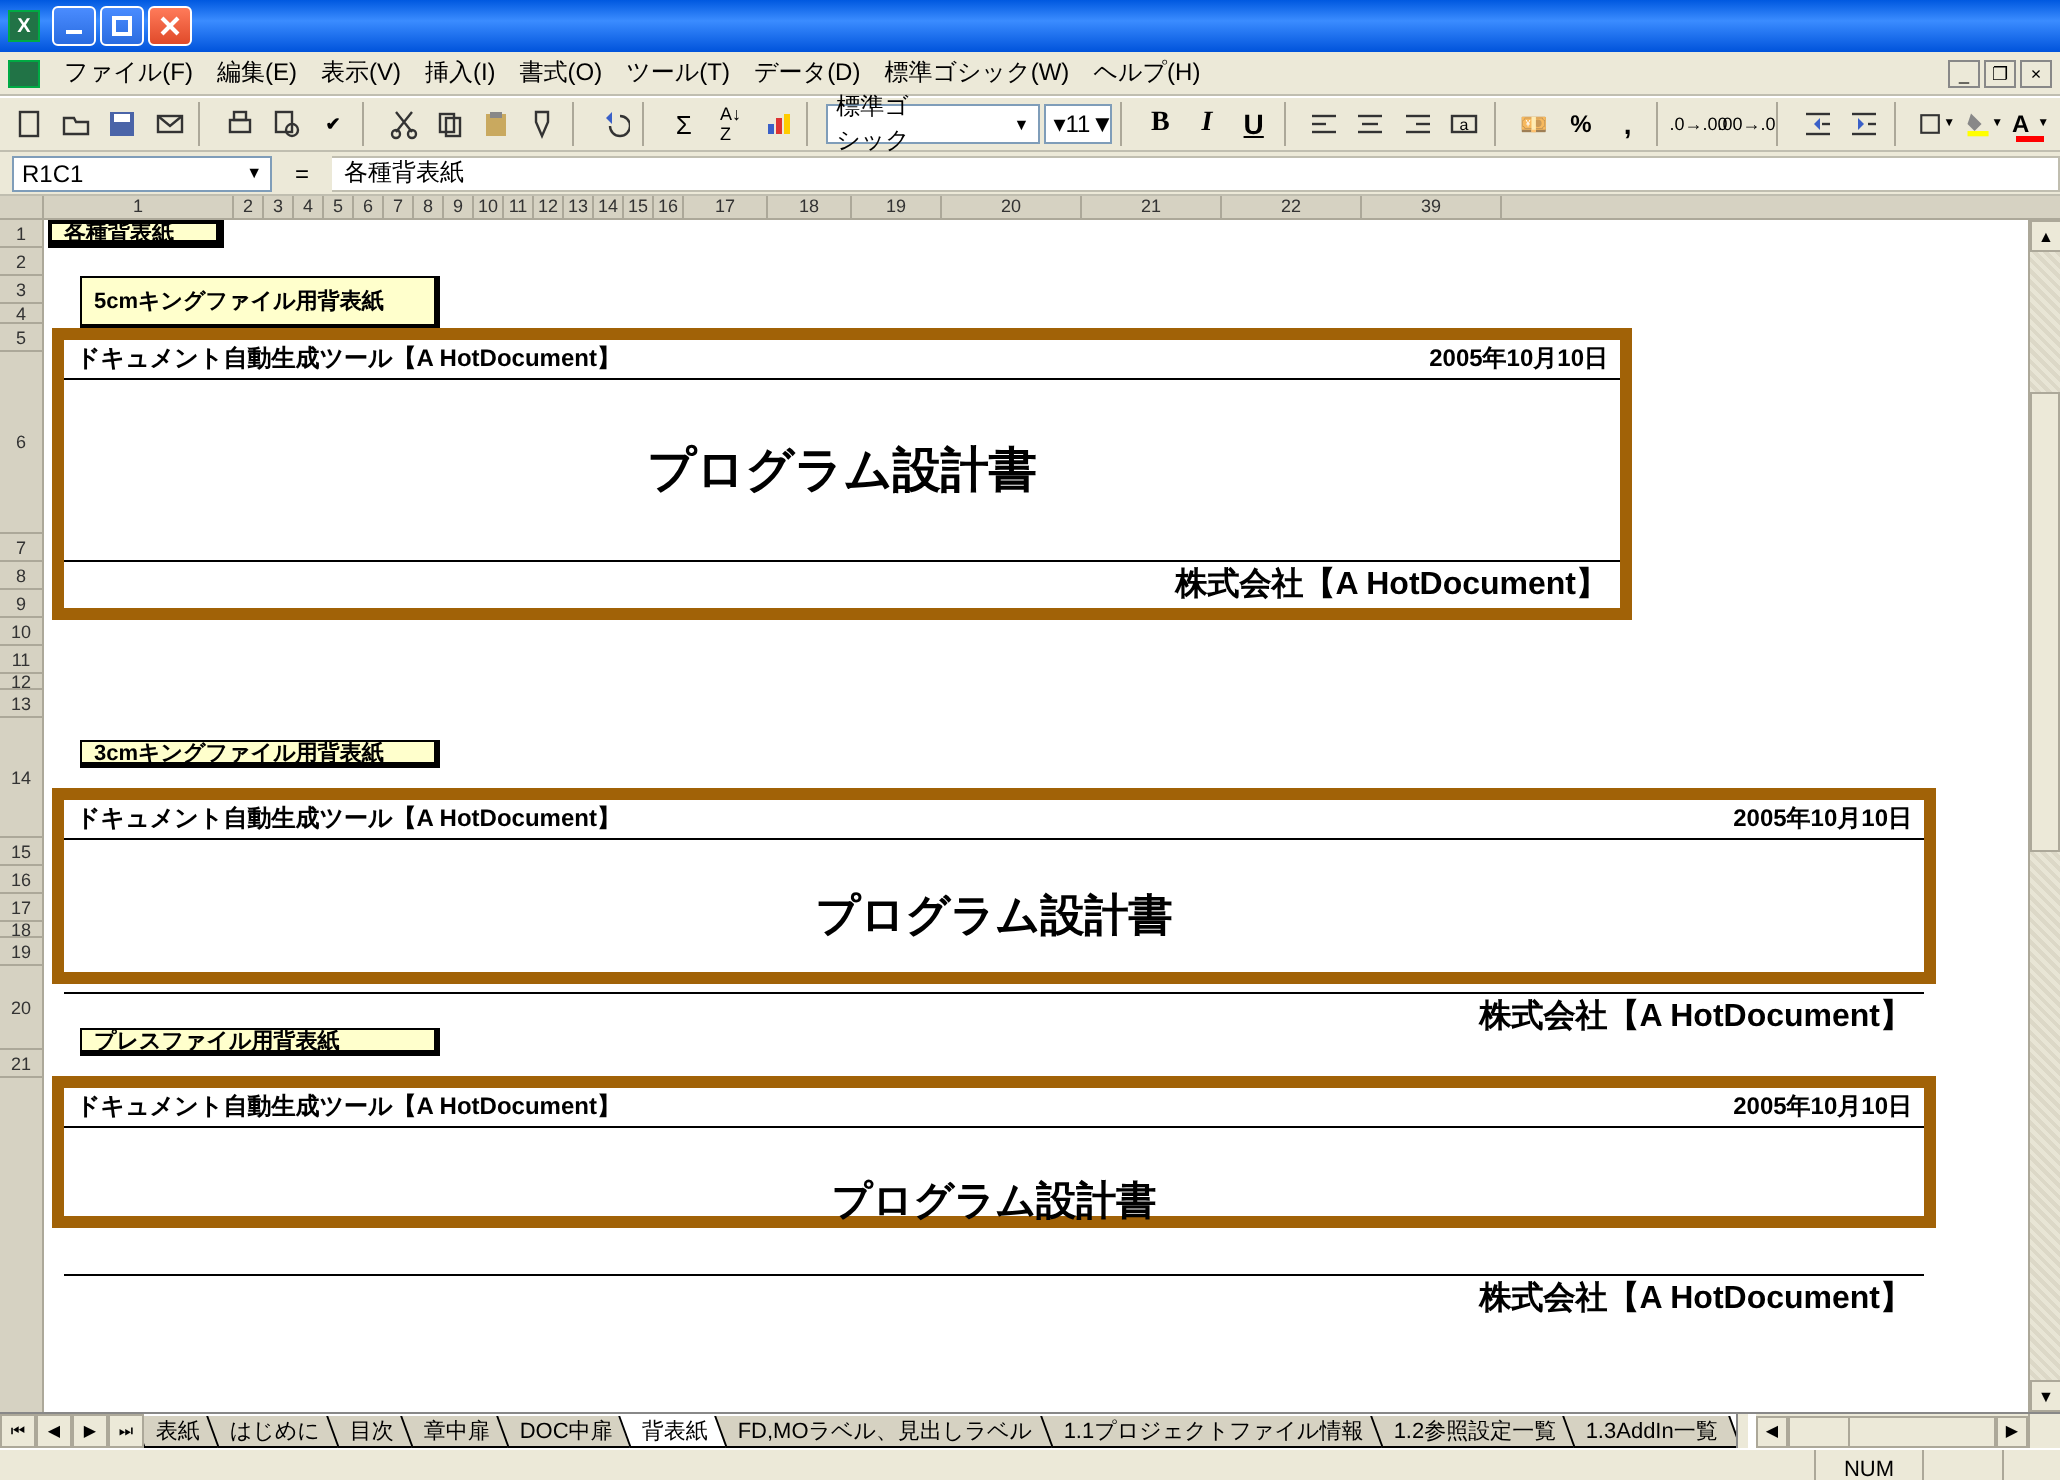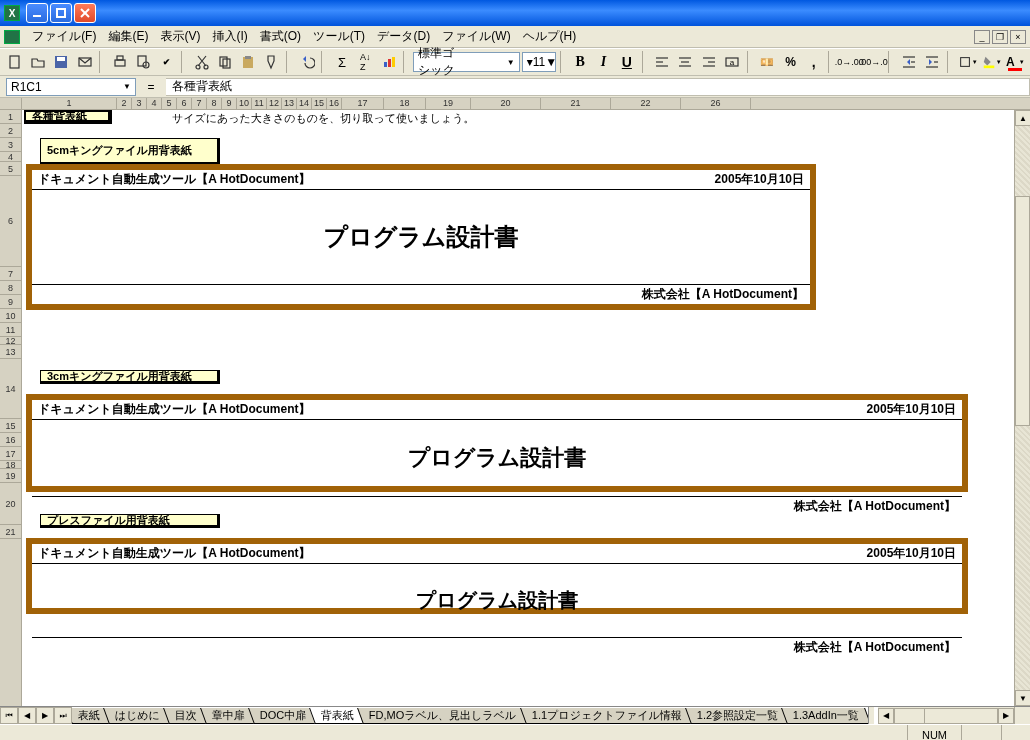--- a/index.html
+++ b/index.html
@@ -125,7 +125,7 @@
       <div class="item">書式(O)</div>
       <div class="item">ツール(T)</div>
       <div class="item">データ(D)</div>
-      <div class="item">ファイル(W)</div>
+      <div class="item">標準ゴシック(W)</div>
       <div class="item">ヘルプ(H)</div>
     </div>
   <div class="spacer"></div>

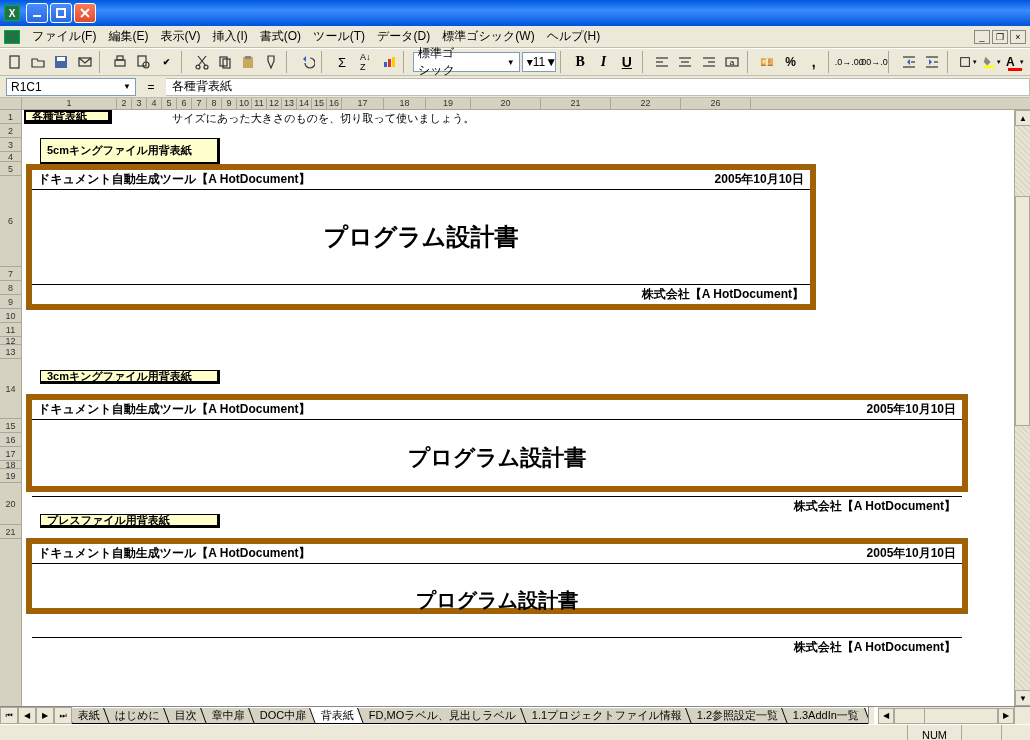--- a/index.html
+++ b/index.html
@@ -354,7 +354,7 @@
       <div class="ch" style="width: 70px;">20</div>
       <div class="ch" style="width: 70px;">21</div>
       <div class="ch" style="width: 70px;">22</div>
-      <div class="ch" style="width: 70px;">26</div>
+      <div class="ch" style="width: 70px;">39</div>
     </div>
 </div>
 

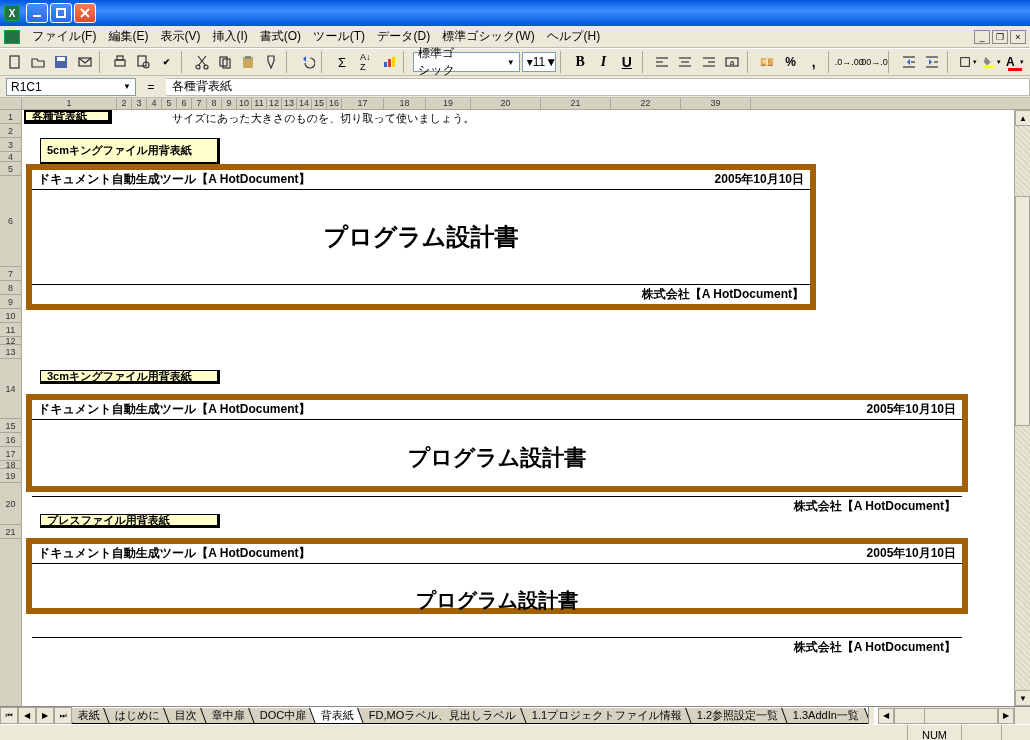--- a/index.html
+++ b/index.html
@@ -386,7 +386,6 @@
   <div class="grid" id="grid">
 
     <div class="cell-btn selected" style="left:2px; top:0; width:88px; height:14px;">各種背表紙</div>
-    <div class="note" style="left:150px; top:1px;">サイズにあった大きさのものを、切り取って使いましょう。</div>
 
     <div class="cell-btn" style="left:18px; top:28px; width:180px; height:27px;">5cmキングファイル用背表紙</div>
 

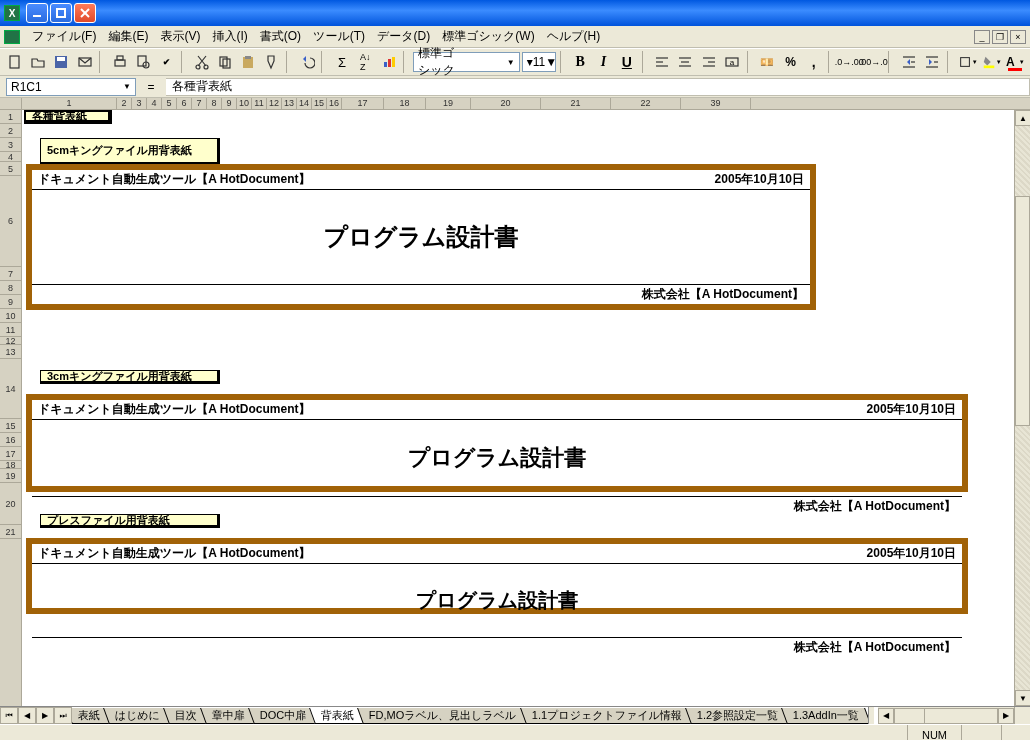--- a/index.html
+++ b/index.html
@@ -67,7 +67,7 @@
 .cover .row1 { display:flex; border-bottom:1px solid #000; font-weight:bold; font-size:12px; padding:1px 6px; }
 .cover .row1 .date { margin-left:auto; }
 .cover .main { flex:1; display:flex; align-items:center; justify-content:center; font-size:24px; font-weight:bold; }
-.cover .foot { border-top:1px solid #000; text-align:right; padding:1px 6px; font-weight:bold; font-size:12px; }
+.cover .foot { border-top:1px solid #000; text-align:right; padding:1px 6px; font-weight:bold; font-size:16px; }
 
 
 .tabbar { height:18px; background:#fff; display:flex; align-items:stretch; border-top:1px solid #888; }

